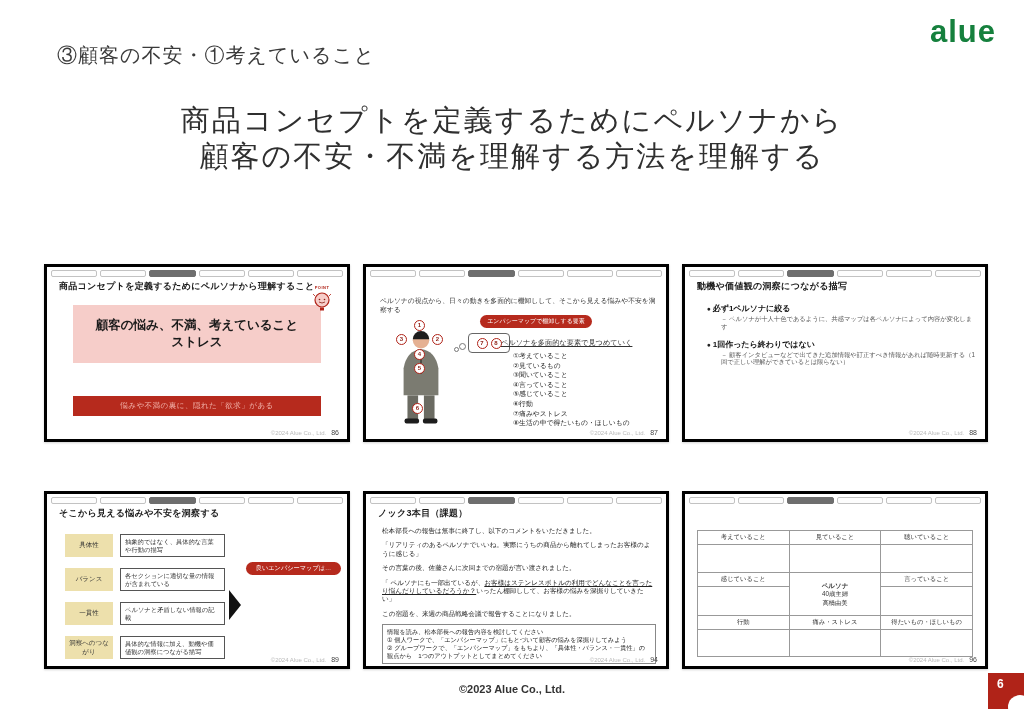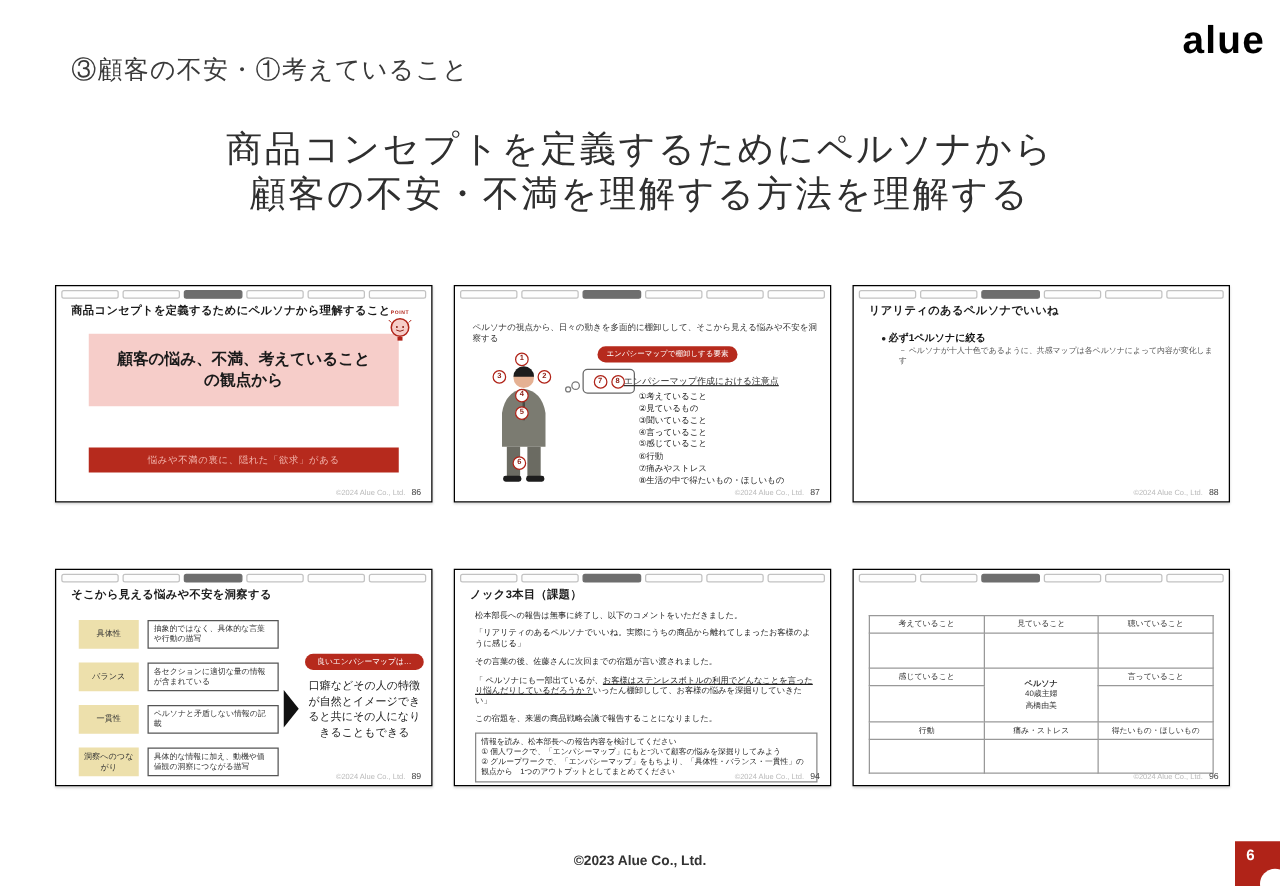--- a/index.html
+++ b/index.html
@@ -8,7 +8,7 @@
 
   
   .section-label{position:absolute;left:57px;top:42px;font-family:"Liberation Serif","DejaVu Serif",serif;font-size:20px;color:#3a3a3a;letter-spacing:1px;}
-  .logo{position:absolute;right:12px;top:14px;font-size:31px;font-weight:bold;color:#000000;letter-spacing:1px;}
+  .logo{position:absolute;right:28px;top:14px;font-size:31px;font-weight:bold;color:#15803d;letter-spacing:1px;}
   .main-title{position:absolute;left:0;right:0;top:102px;text-align:center;font-family:"Liberation Serif","DejaVu Serif",serif;font-size:29px;line-height:36px;color:#2f2f2f;letter-spacing:2px;}
   .page-footer{position:absolute;left:0;right:0;bottom:14px;text-align:center;font-size:11px;font-weight:bold;color:#333;}
   .page-num-box{position:absolute;right:0;bottom:0;width:36px;height:36px;background:#B02318;overflow:hidden;}

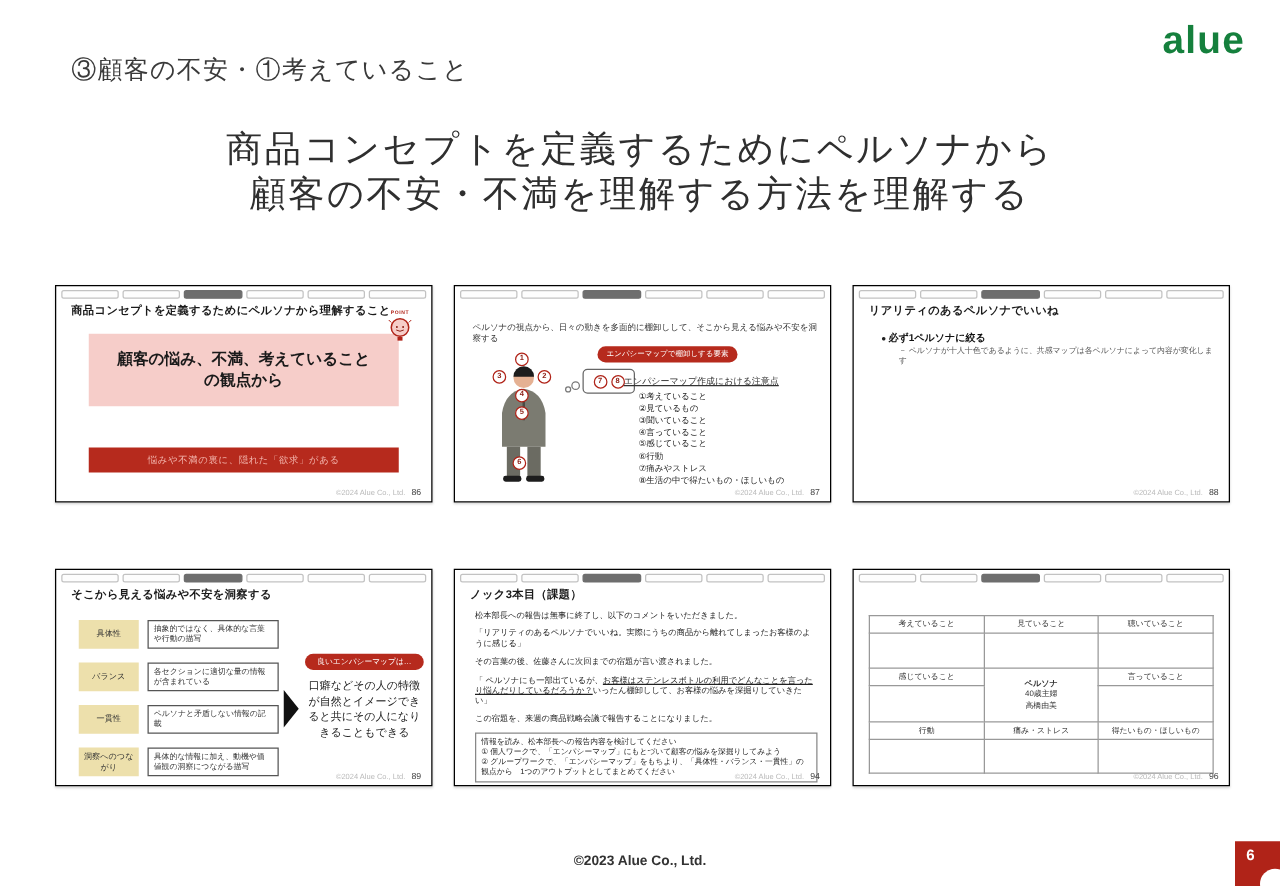--- a/index.html
+++ b/index.html
@@ -16,7 +16,7 @@
   .page-num-box::after{content:"";position:absolute;right:-8px;bottom:-10px;width:24px;height:24px;border-radius:50%;background:#fff;}
 
   
-  .thumb{position:absolute;width:300px;height:172px;background:#fff;border:1px solid #000000;box-shadow:0 1px 2px rgba(0,0,0,.18);overflow:hidden;}
+  .thumb{position:absolute;width:300px;height:172px;background:#fff;border:3px solid #000000;box-shadow:0 1px 2px rgba(0,0,0,.18);overflow:hidden;margin-top:36px;}
   #t1{left:44px;top:228px}#t2{left:363px;top:228px}#t3{left:682px;top:228px}
   #t4{left:44px;top:455px}#t5{left:363px;top:455px}#t6{left:682px;top:455px}
 

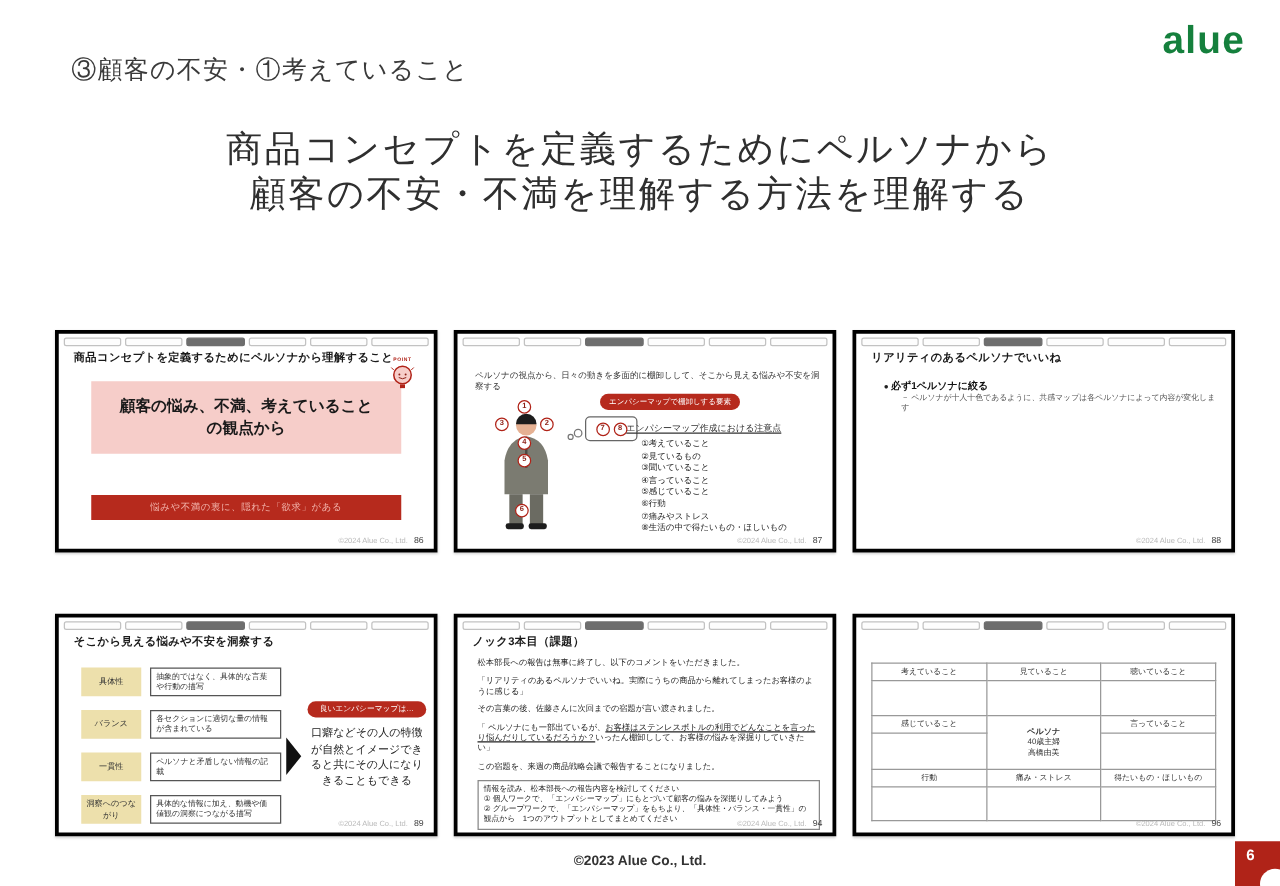--- a/index.html
+++ b/index.html
@@ -191,7 +191,7 @@
         <span class="tab"></span>
         <span class="tab"></span>
       </div>
-    <div class="s-title">リアリティのあるペルソナでいいね</div>
+    <div class="s-title">動機や価値観の洞察につながる描写</div>
     <div class="notes">
       <div class="ngroup">
         <div class="nhead">必ず1ペルソナに絞る</div>

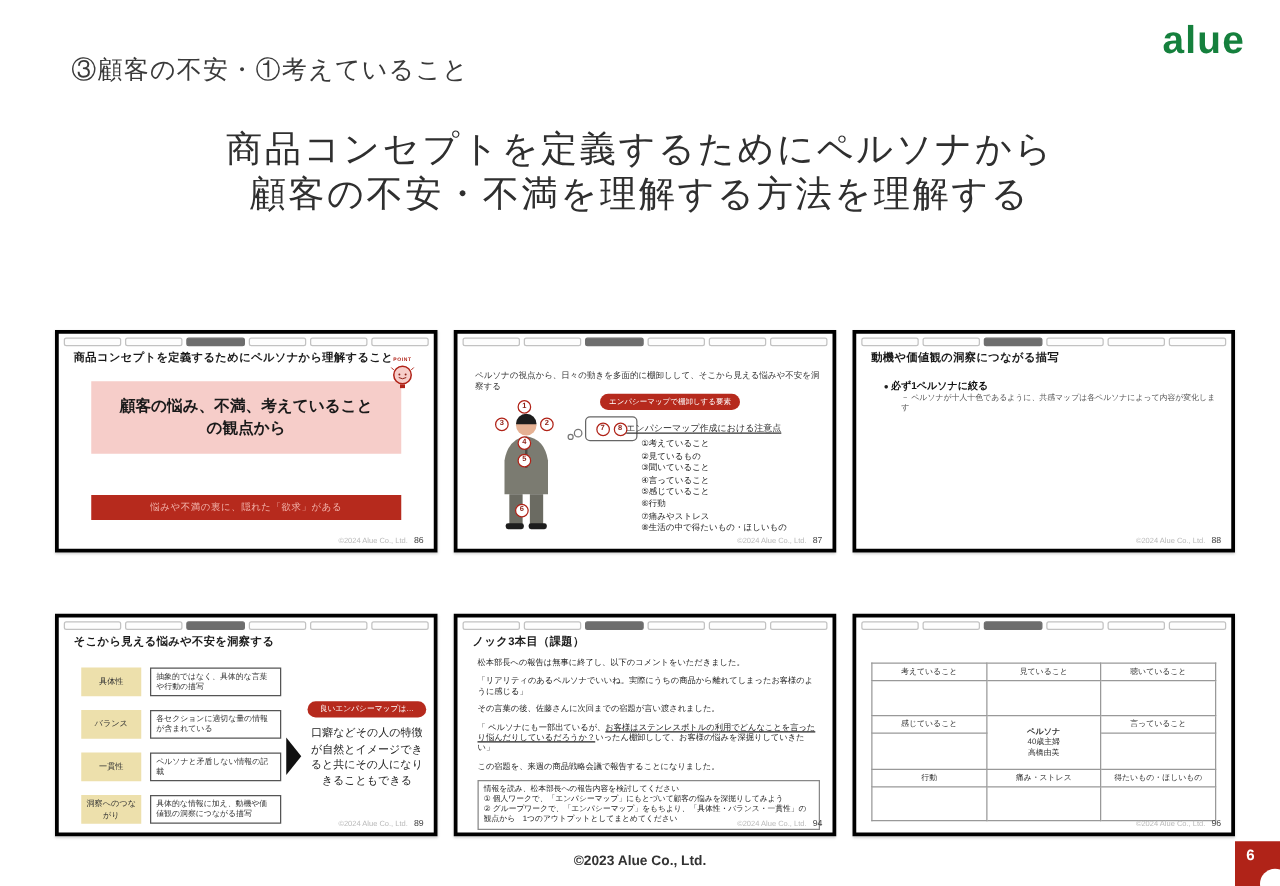--- a/index.html
+++ b/index.html
@@ -109,7 +109,7 @@
     <div class="s-title">商品コンセプトを定義するためにペルソナから理解すること</div>
     <div class="pink-box">
       <div>顧客の悩み、不満、考えていること</div>
-      <div>の観点から</div>
+      <div>ストレス</div>
     </div>
     <div class="point-icon">
       <span class="pt">POINT</span>

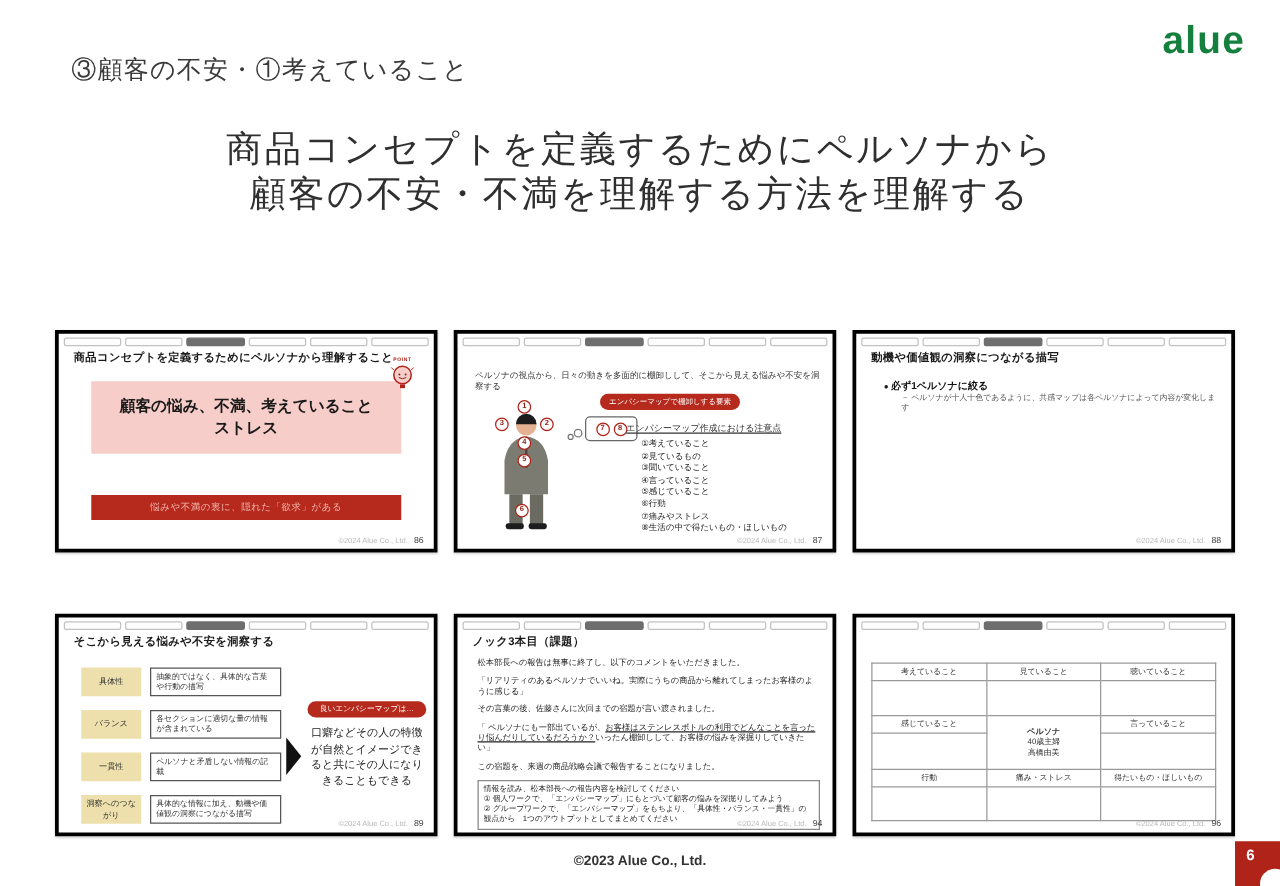--- a/index.html
+++ b/index.html
@@ -165,7 +165,7 @@
       </div>
     </div>
     <div class="e-list">
-      <div class="e-head">エンパシーマップ作成における注意点</div>
+      <div class="e-head">ペルソナを多面的な要素で見つめていく</div>
       <ul>
         <li>①考えていること</li>
         <li>②見ているもの</li>

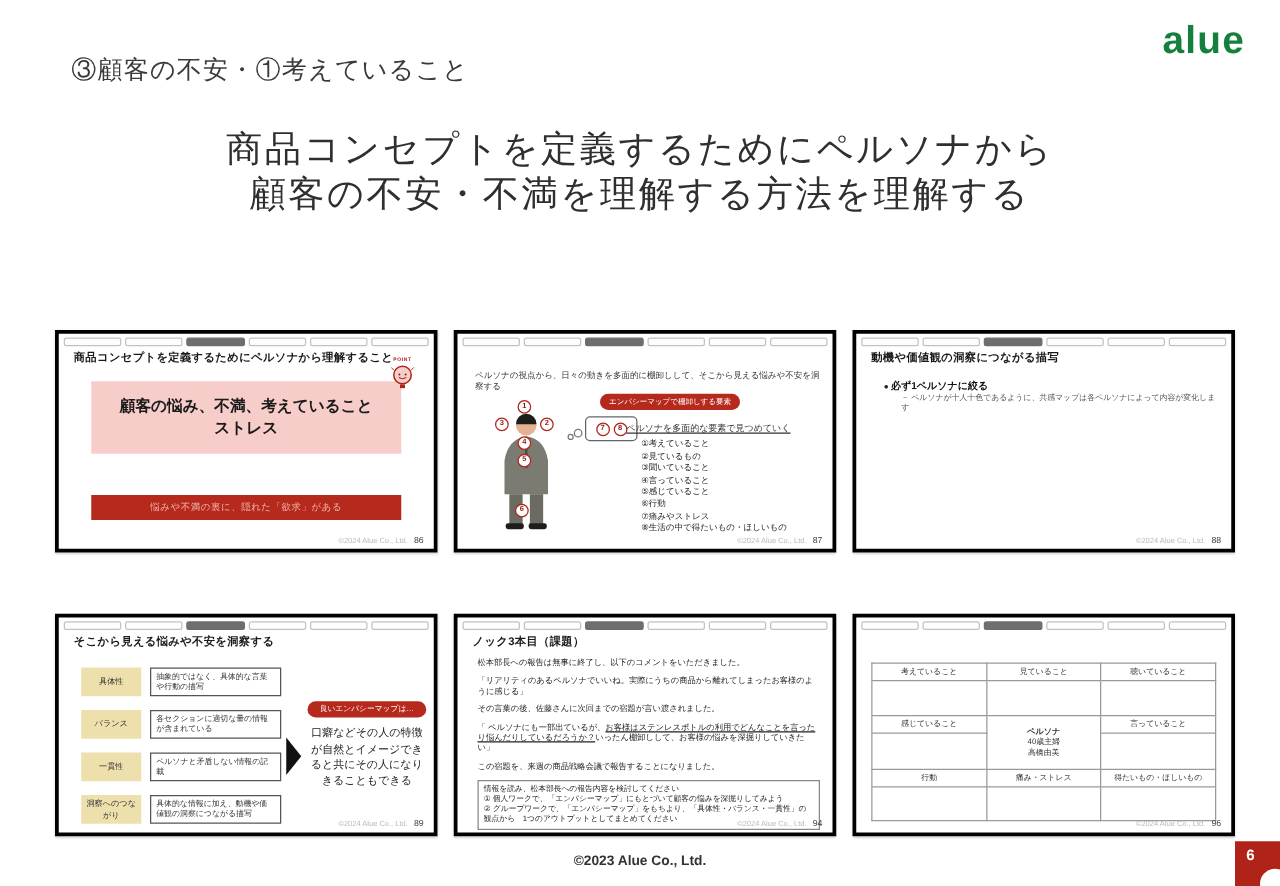--- a/index.html
+++ b/index.html
@@ -197,6 +197,10 @@
         <div class="nhead">必ず1ペルソナに絞る</div>
         <div class="nsub">ペルソナが十人十色であるように、共感マップは各ペルソナによって内容が変化します</div>
       </div>
+      <div class="ngroup">
+        <div class="nhead">1回作ったら終わりではない</div>
+        <div class="nsub">顧客インタビューなどで出てきた追加情報や訂正すべき情報があれば随時更新する（1回で正しい理解ができているとは限らない）</div>
+      </div>
     </div>
     <div class="s-foot">
       <span>©2024 Alue Co., Ltd.</span><span class="s-page">88</span>

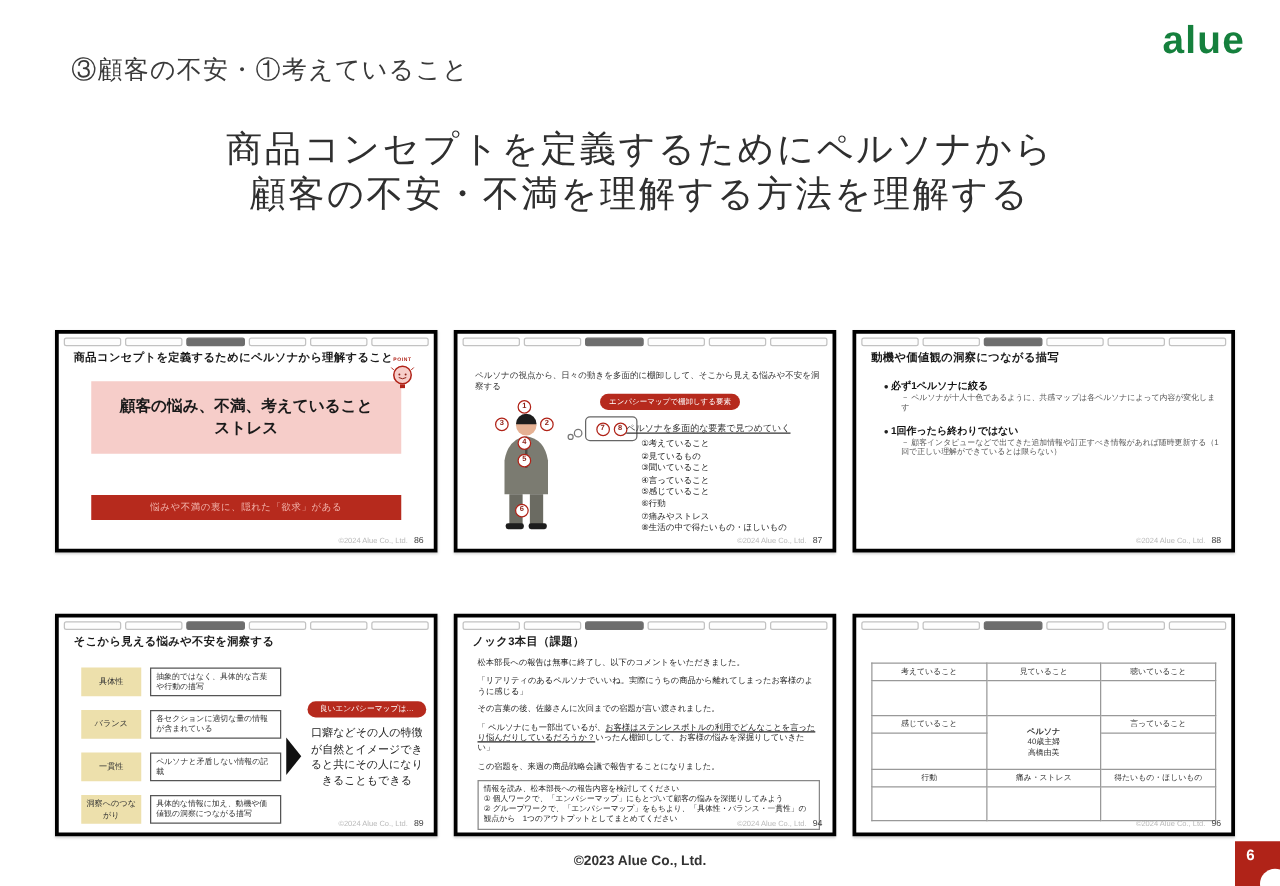--- a/index.html
+++ b/index.html
@@ -238,7 +238,6 @@
     <div class="cp-arrow"></div>
     <div class="cp-right">
       <span class="badge4">良いエンパシーマップは…</span>
-      <div class="cp-result">口癖などその人の特徴が自然とイメージできると共にその人になりきることもできる</div>
     </div>
     <div class="s-foot">
       <span>©2024 Alue Co., Ltd.</span><span class="s-page">89</span>

